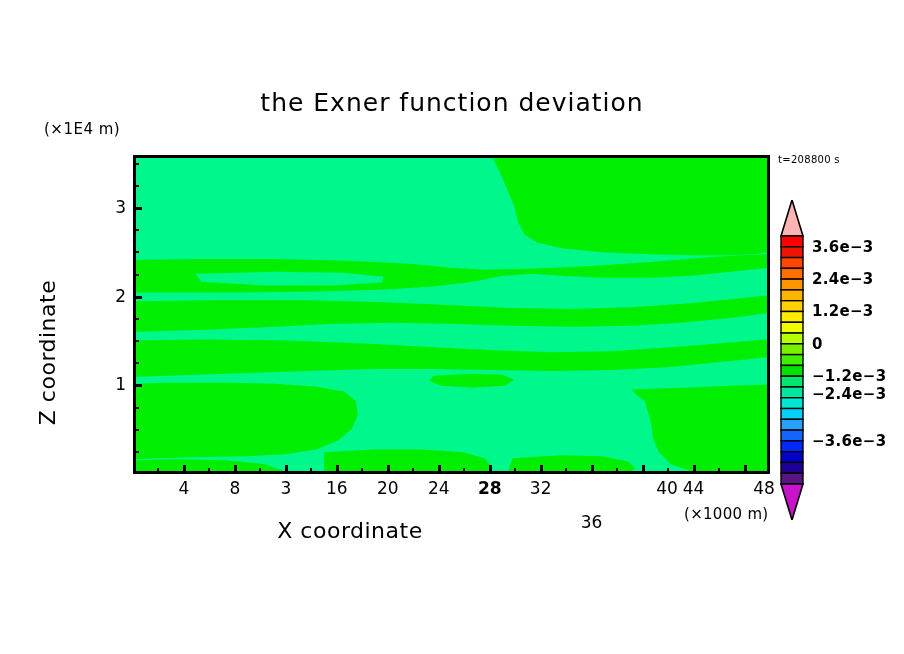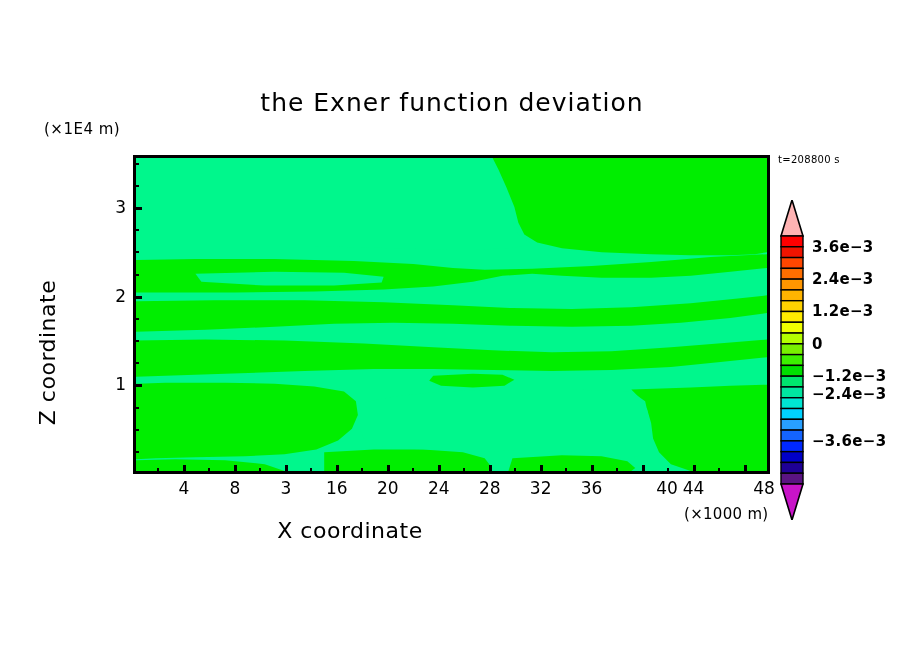--- a/index.html
+++ b/index.html
@@ -134,7 +134,7 @@
     <div class="tick tk-x-major" style="left: 437.76px; top: 465px;"></div>
     <div class="xlab" style="left: 438.76px;">24</div>
     <div class="tick tk-x-major" style="left: 488.72px; top: 465px;"></div>
-    <div class="xlab" style="left: 489.72px;">28</div>
+    <div class="xlab" style="left: 489.72px; font-weight: bold;">28</div>
     <div class="tick tk-x-major" style="left: 539.68px; top: 465px;"></div>
     <div class="xlab" style="left: 540.68px;">32</div>
     <div class="tick tk-x-major" style="left: 590.64px; top: 465px;"></div>

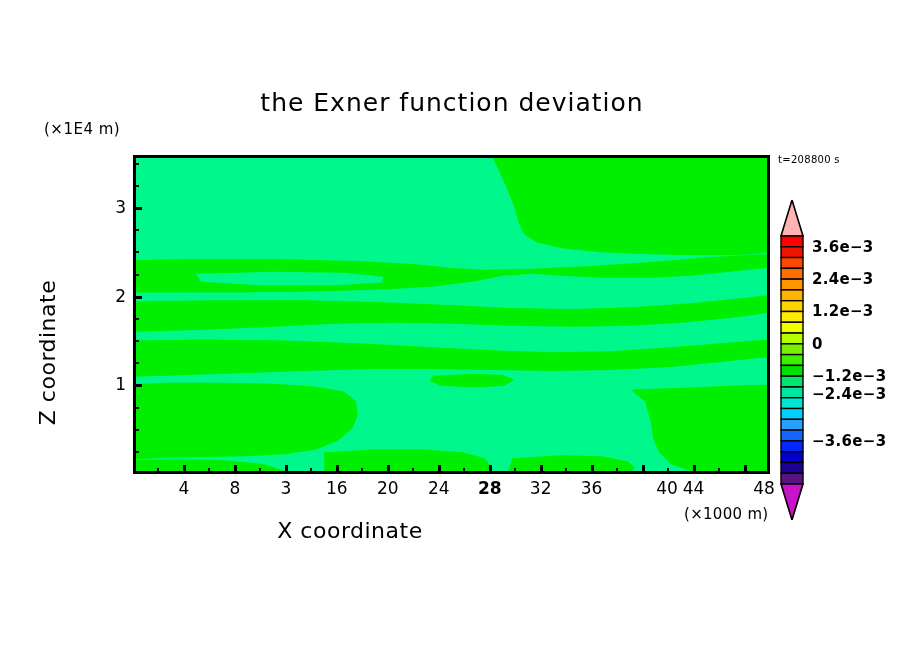--- a/index.html
+++ b/index.html
@@ -138,7 +138,7 @@
     <div class="tick tk-x-major" style="left: 539.68px; top: 465px;"></div>
     <div class="xlab" style="left: 540.68px;">32</div>
     <div class="tick tk-x-major" style="left: 590.64px; top: 465px;"></div>
-    <div class="xlab" style="left: 591.64px;">36</div>
+    <div class="xlab" style="left: 591.64px; margin-top: 34px;">36</div>
     <div class="tick tk-x-major" style="left: 641.6px; top: 465px;"></div>
     <div class="xlab" style="left: 667px;">40</div>
     <div class="tick tk-x-major" style="left: 692.56px; top: 465px;"></div>

